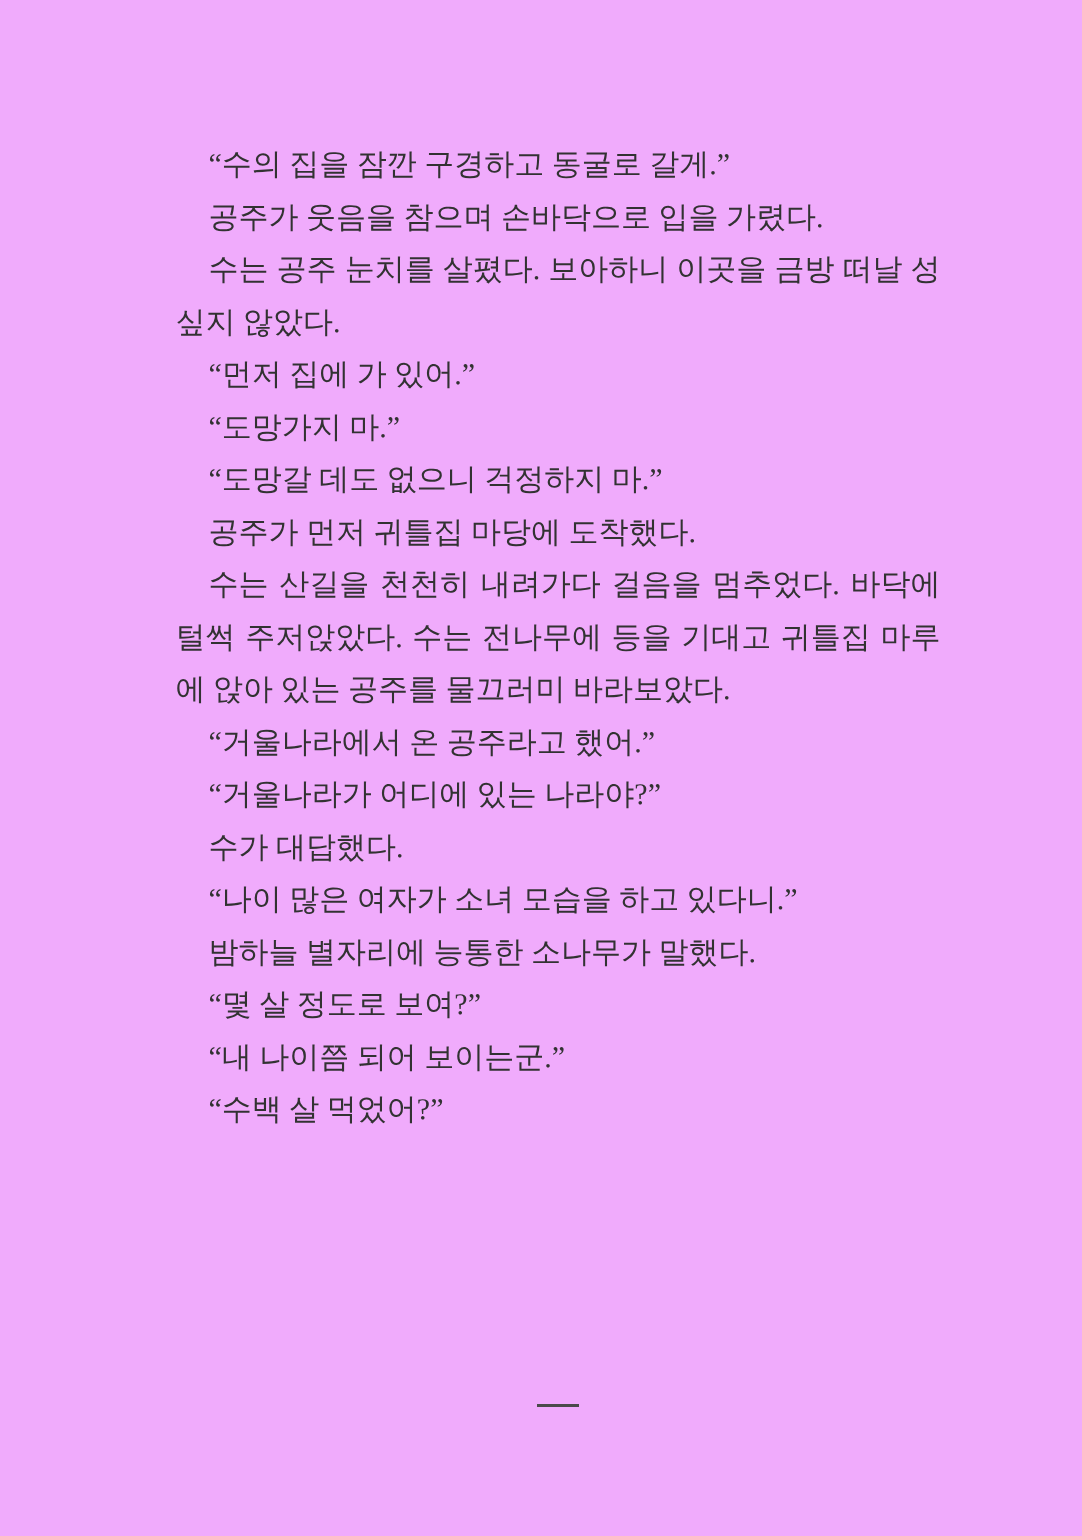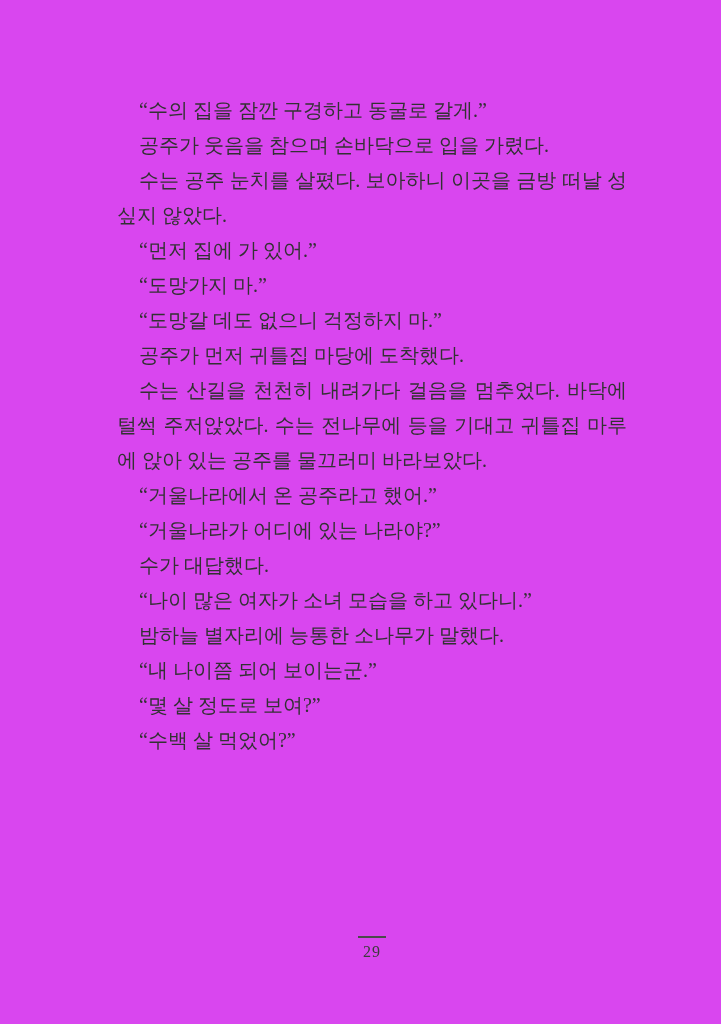--- a/index.html
+++ b/index.html
@@ -11,7 +11,7 @@
     position: relative;
     width: 721px;
     height: 1024px;
-    background: #d946ef;
+    background: #f0abfc;
     overflow: hidden;
     font-family: "Liberation Serif", "DejaVu Serif", serif;
   }

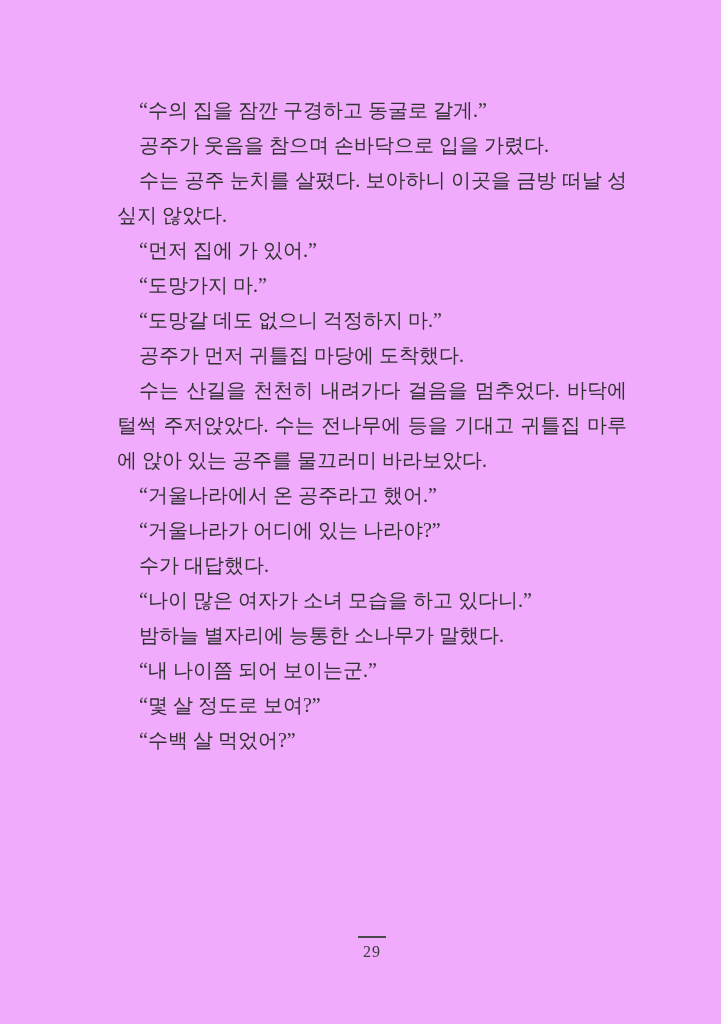--- a/index.html
+++ b/index.html
@@ -71,8 +71,8 @@
     <p>수가 대답했다.</p>
     <p>“나이 많은 여자가 소녀 모습을 하고 있다니.”</p>
     <p>밤하늘 별자리에 능통한 소나무가 말했다.</p>
+    <p>“몇 살 정도로 보여?”</p>
     <p>“내 나이쯤 되어 보이는군.”</p>
-    <p>“몇 살 정도로 보여?”</p>
     <p>“수백 살 먹었어?”</p>
   </div>
 

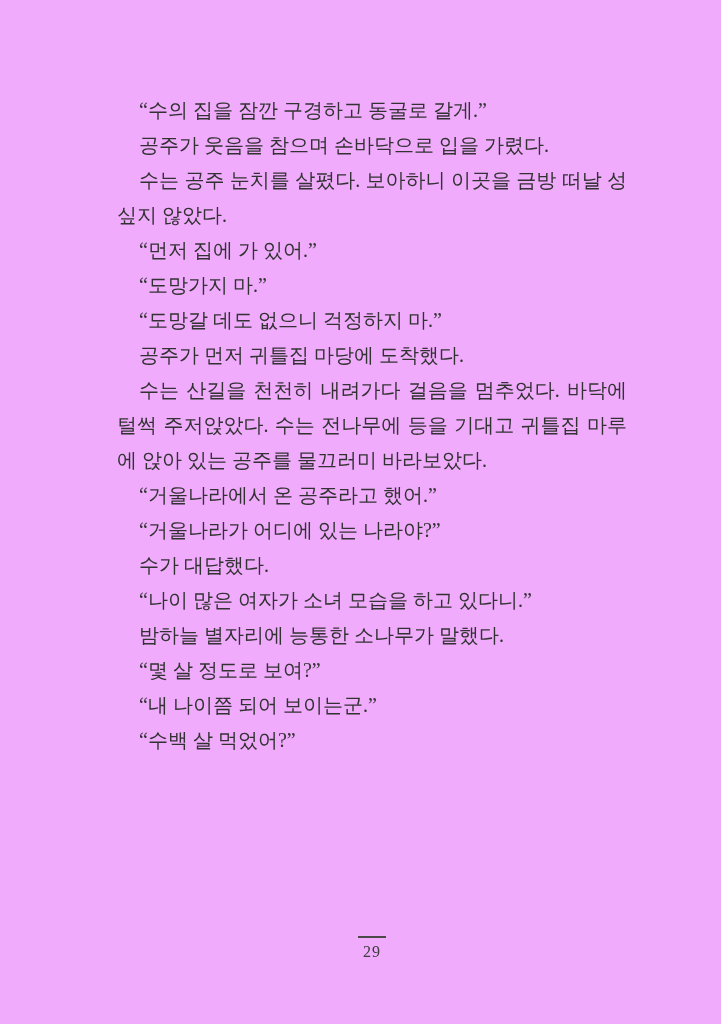--- a/index.html
+++ b/index.html
@@ -78,7 +78,6 @@
 
   <div class="footer">
     <div class="footer-rule"></div>
-    <div class="page-number">29</div>
   </div>
 
 </div>

